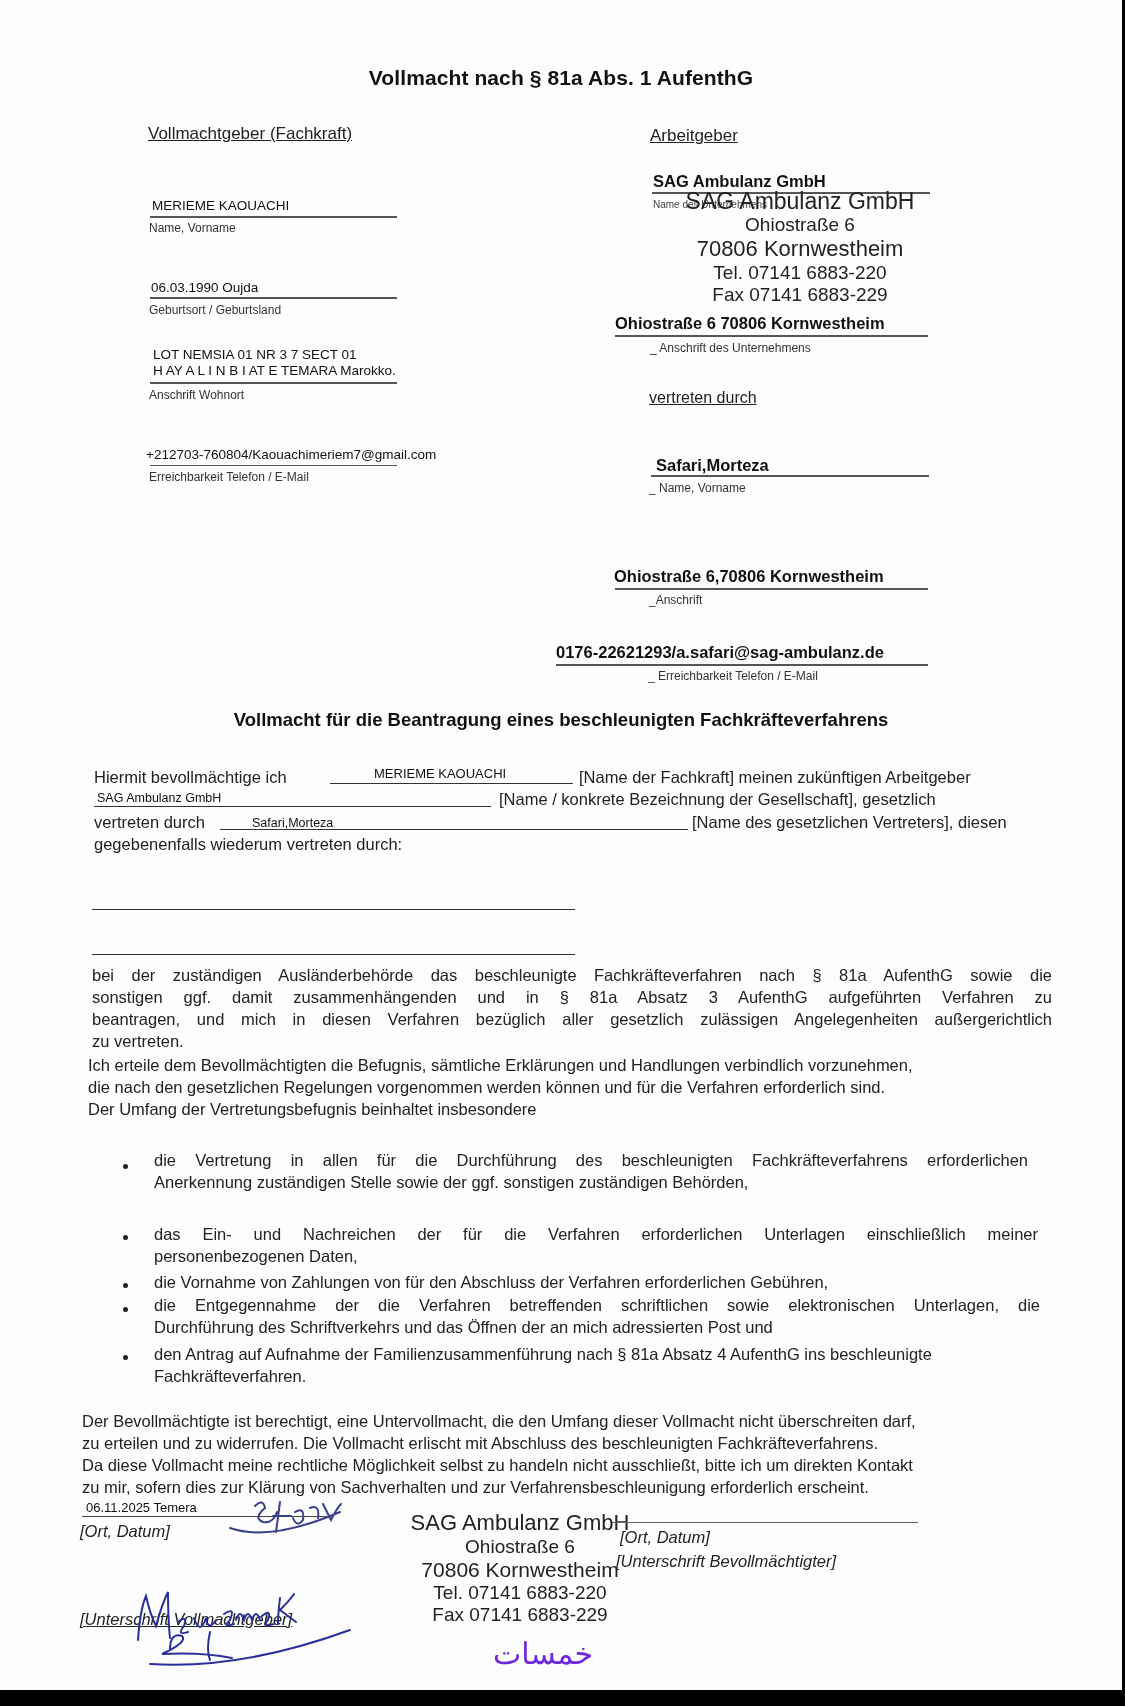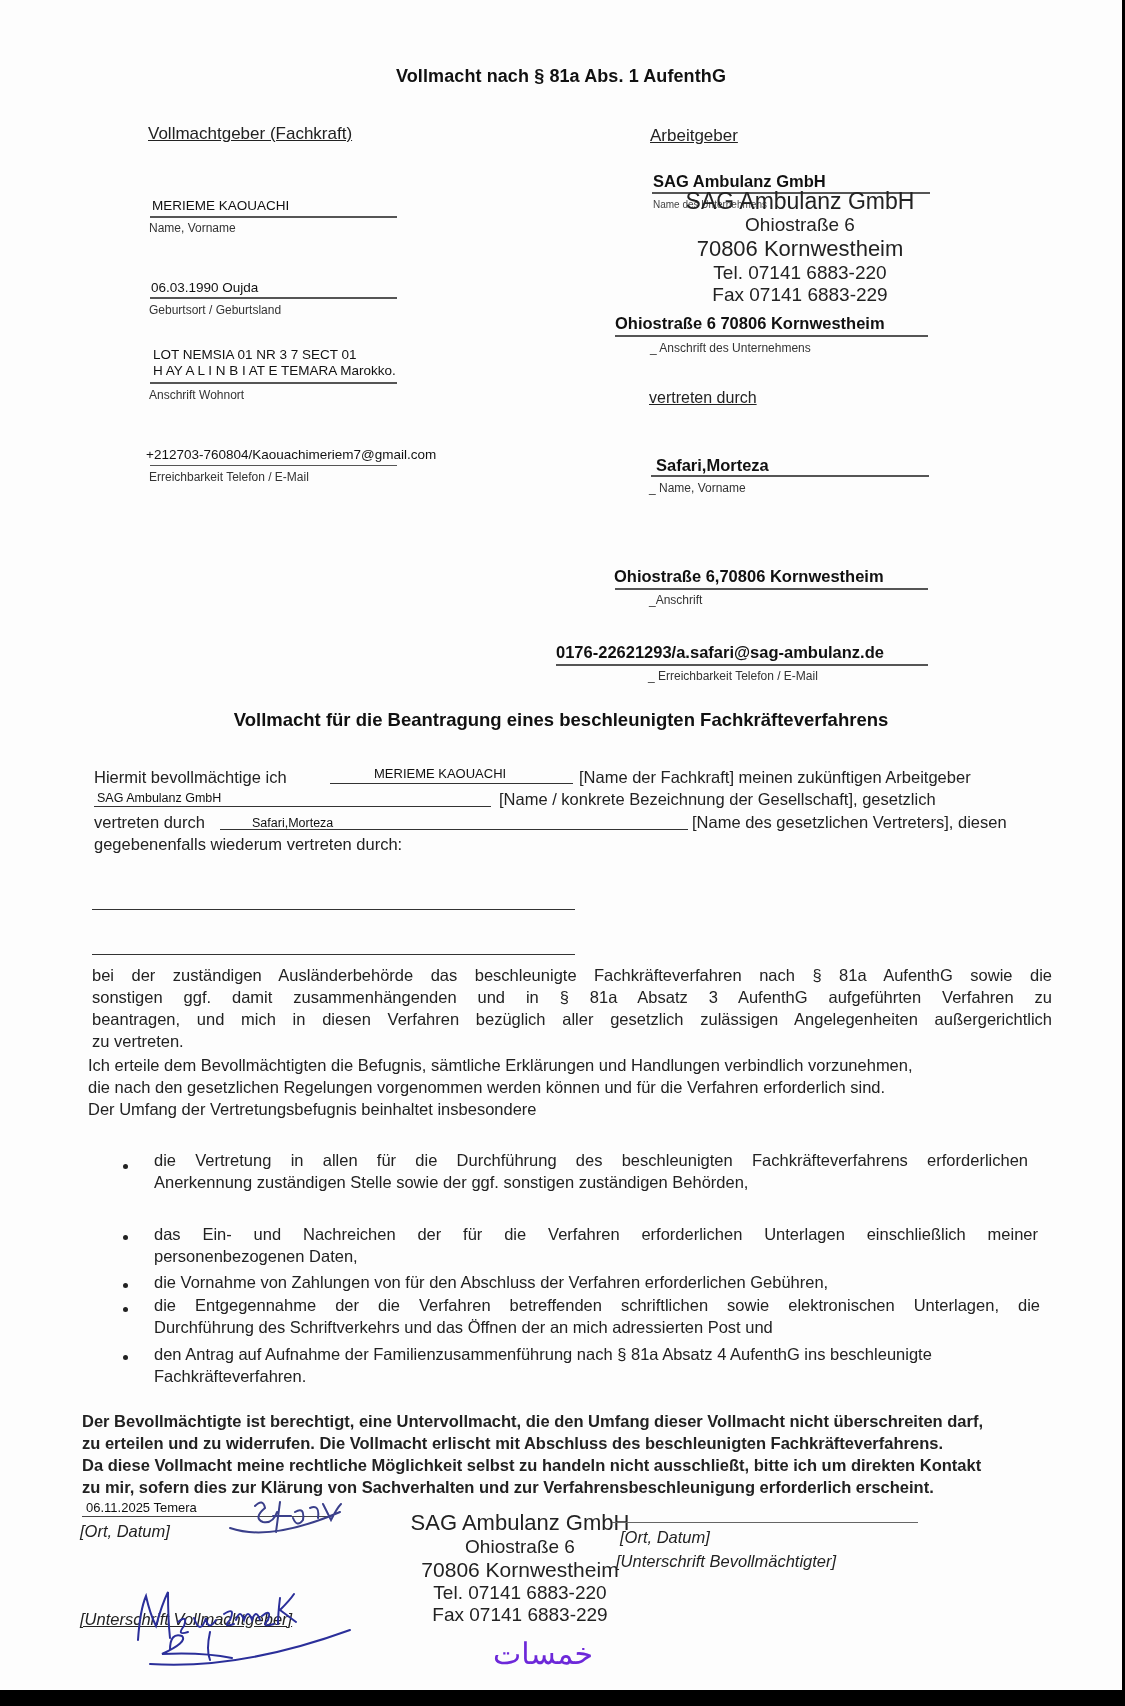--- a/index.html
+++ b/index.html
@@ -13,7 +13,7 @@
       background: #fdfdfd;
     }
     .abs { position: absolute; white-space: nowrap; }
-    .title { font-weight: bold; font-size: 18px; letter-spacing: 0.1px; }
+    .title { font-weight: bold; font-size: 21px; letter-spacing: 0.1px; }
     .ul { text-decoration: underline; }
     .field-val { font-size: 13.5px; color: #111; }
     .field-line { position: absolute; height: 2px; background: #555; }

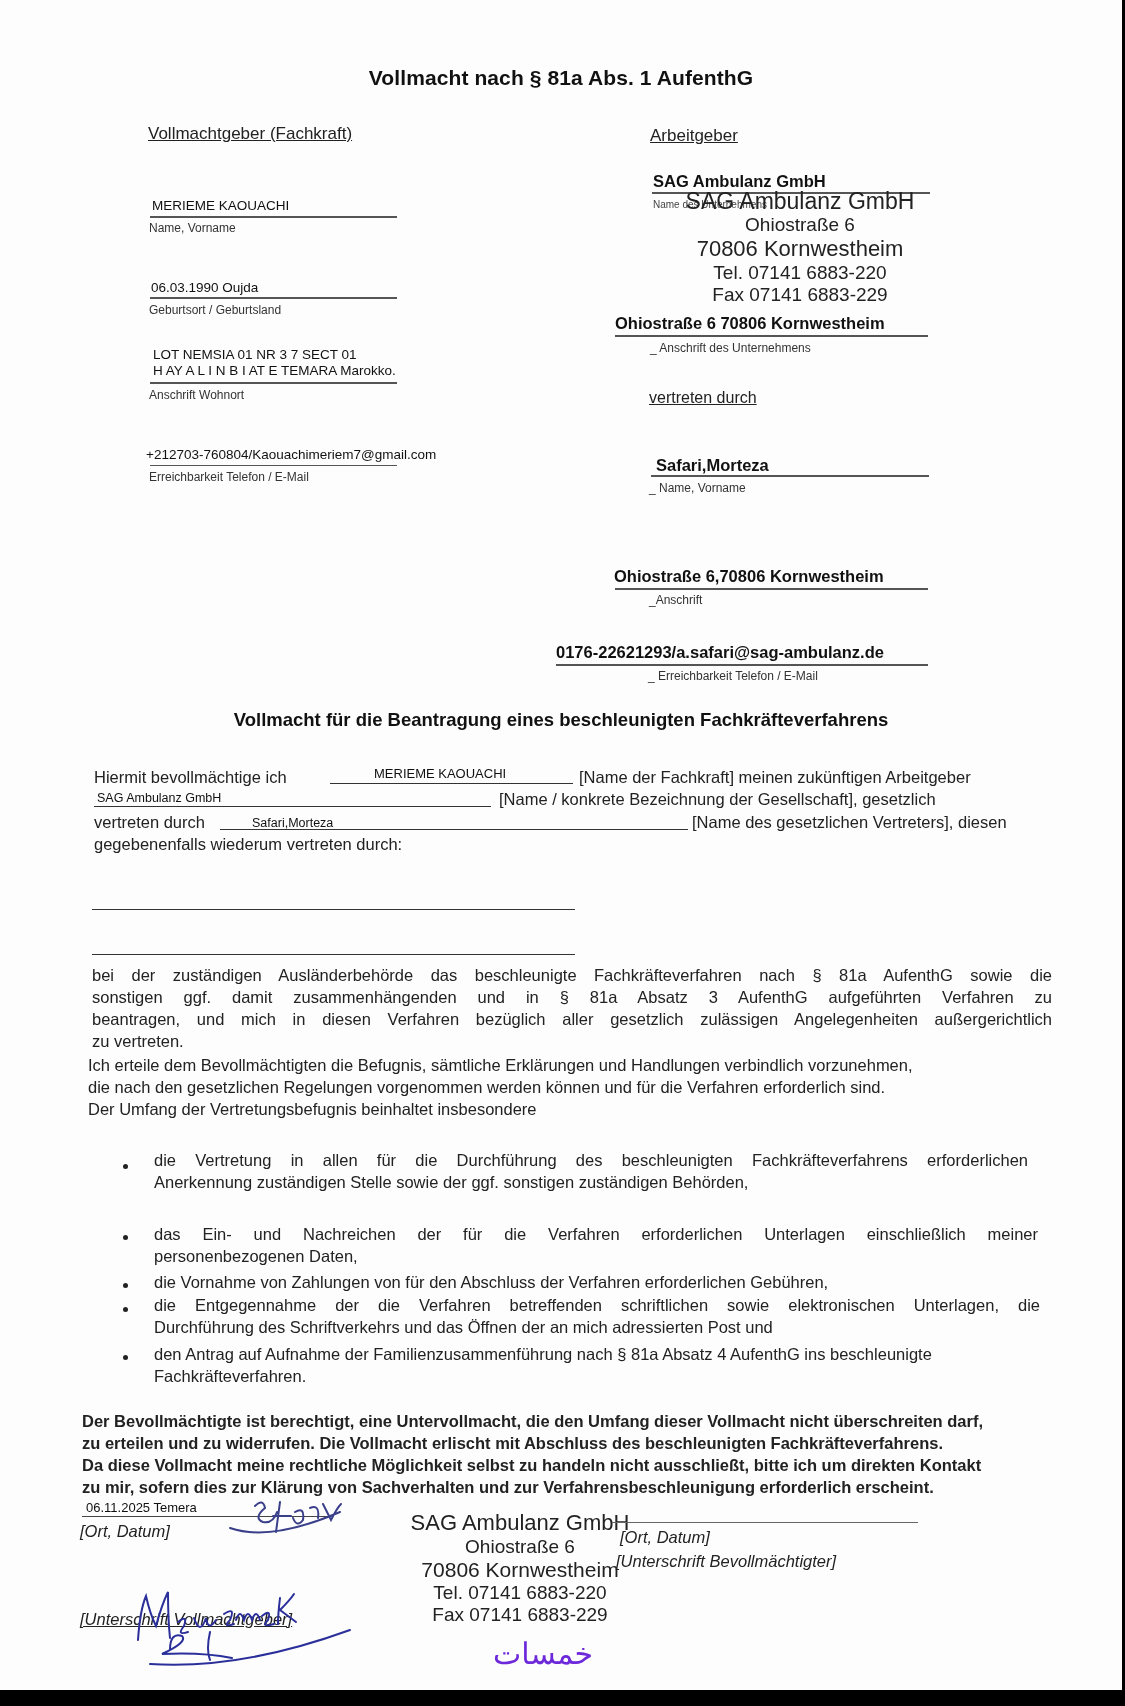--- a/index.html
+++ b/index.html
@@ -145,7 +145,7 @@
     <div>Fachkräfteverfahren.</div>
   </div>
 
-  <div class="abs body-text" style="left:82px; top:1410px; white-space:nowrap;font-weight:bold;">
+  <div class="abs body-text" style="left:82px; top:1410px; white-space:nowrap;">
     <div>Der Bevollmächtigte ist berechtigt, eine Untervollmacht, die den Umfang dieser Vollmacht nicht überschreiten darf,</div>
     <div>zu erteilen und zu widerrufen. Die Vollmacht erlischt mit Abschluss des beschleunigten Fachkräfteverfahrens.</div>
     <div>Da diese Vollmacht meine rechtliche Möglichkeit selbst zu handeln nicht ausschließt, bitte ich um direkten Kontakt</div>

